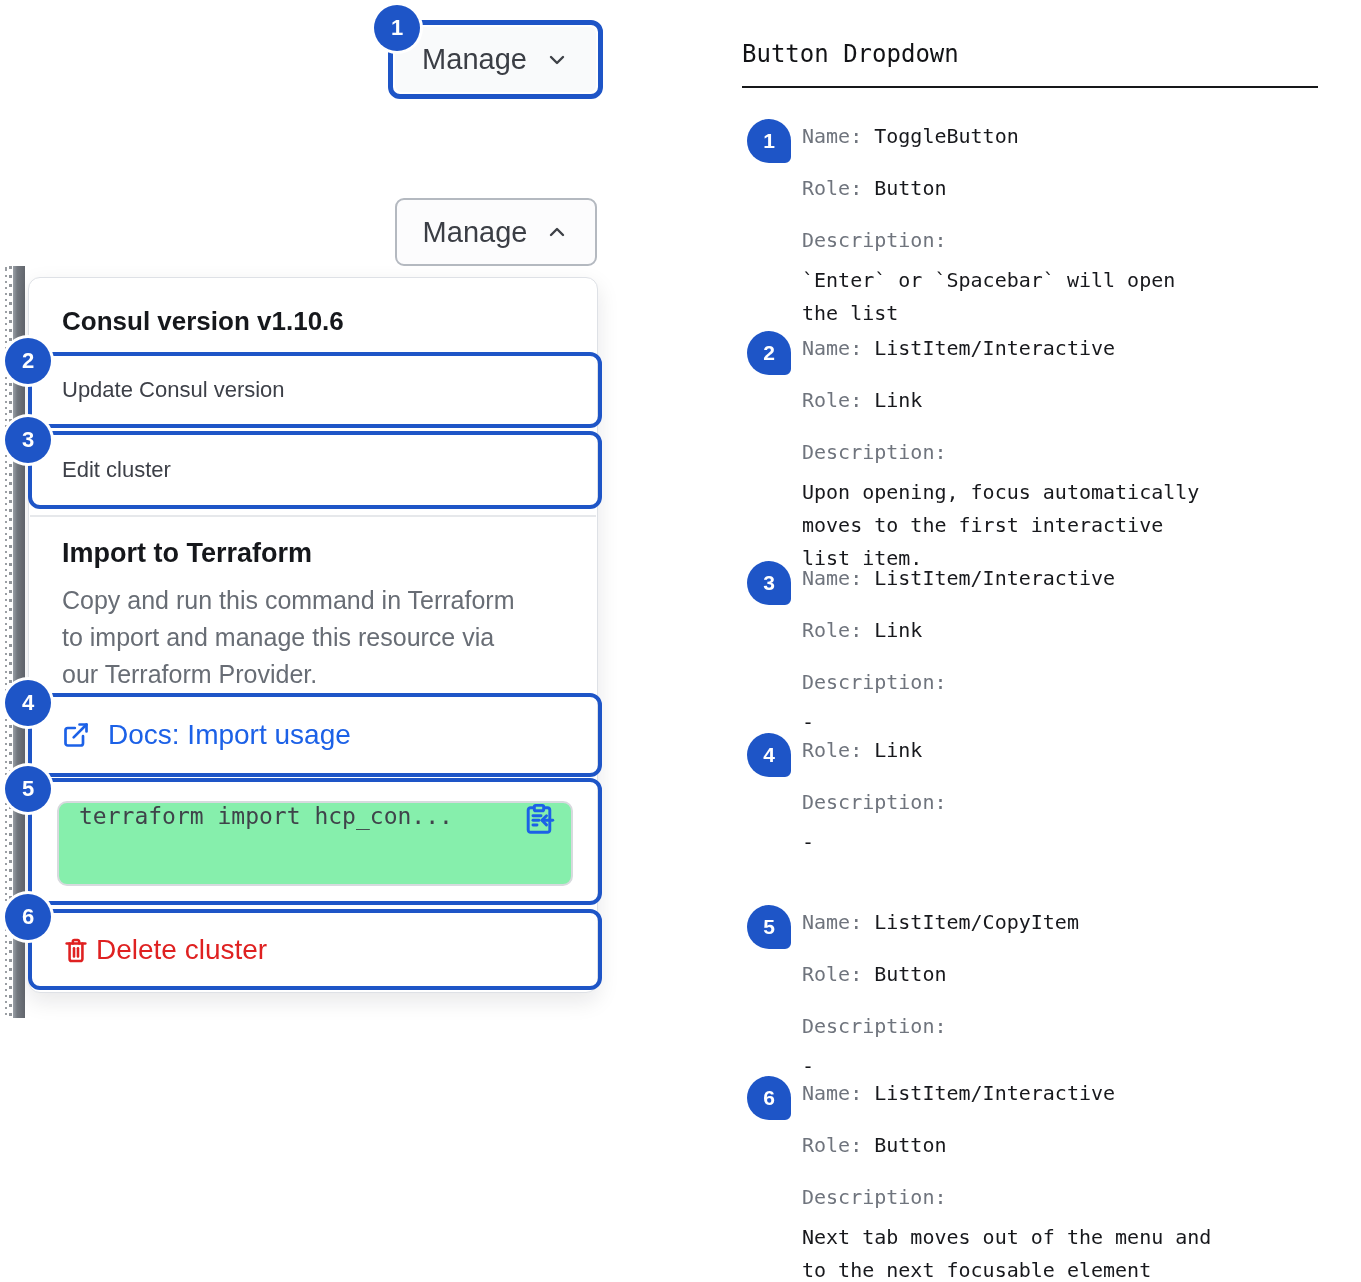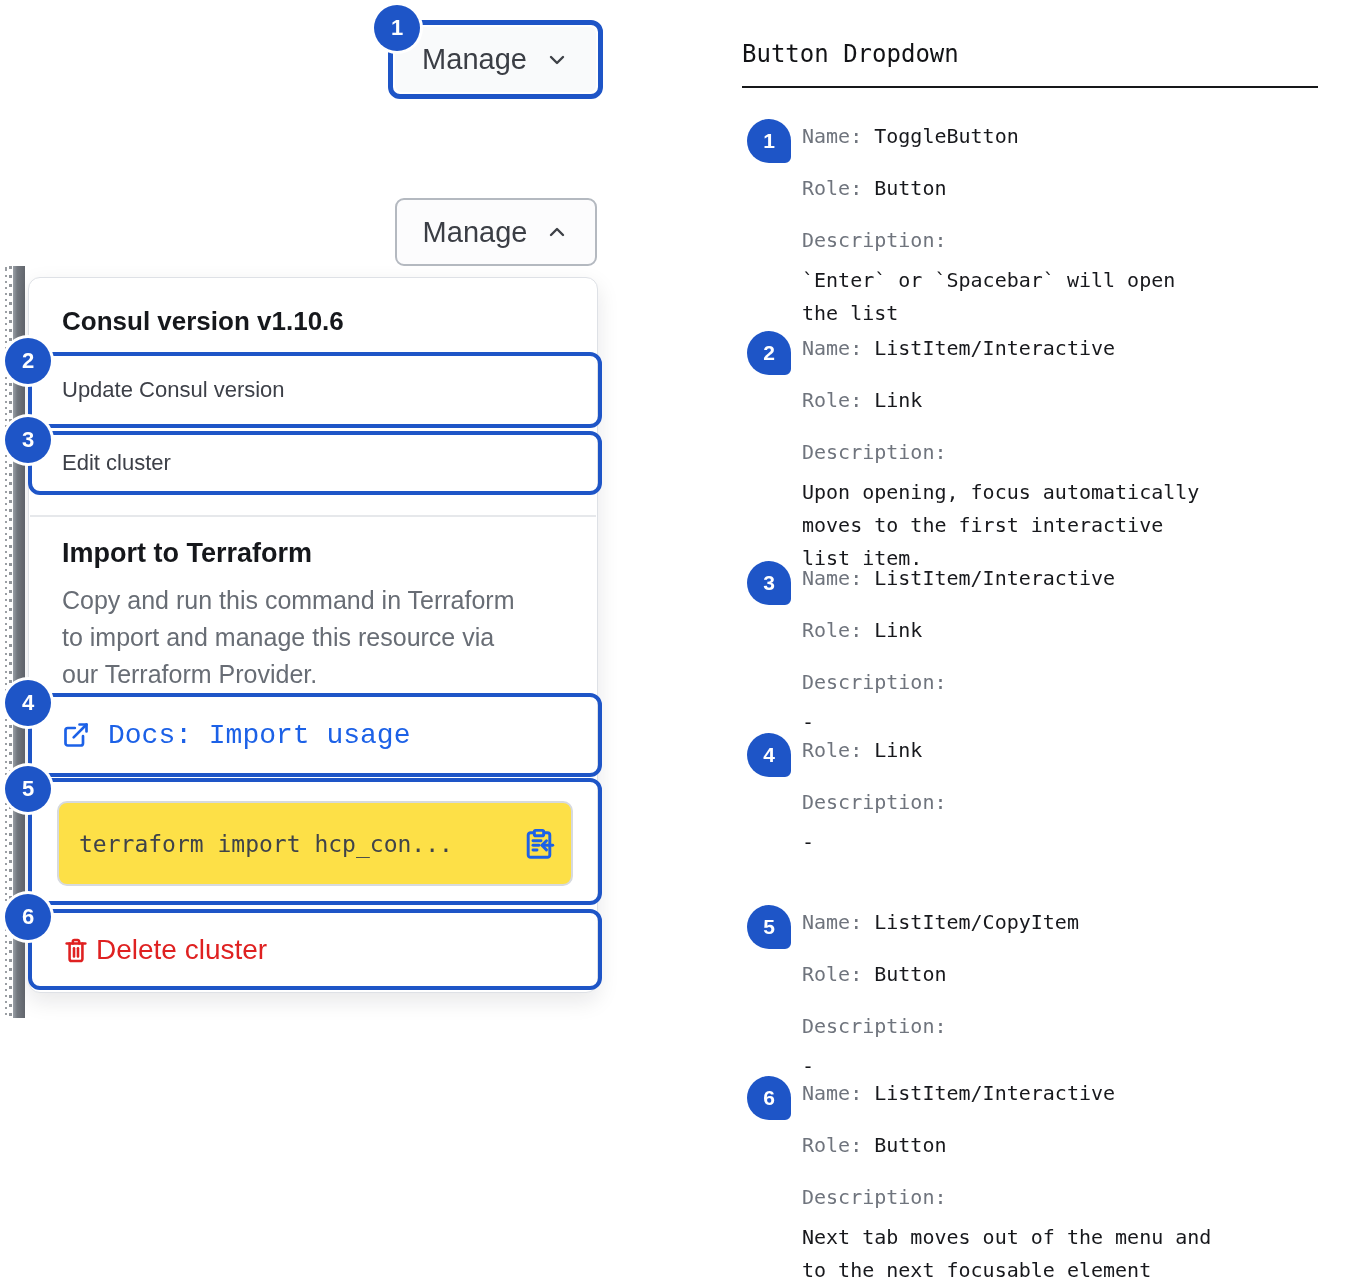--- a/index.html
+++ b/index.html
@@ -47,7 +47,7 @@
     display:flex; align-items:center; background:transparent; z-index:4; width:574px; }
   .menu-row .row-label { padding-left:30px; font-size:22px; color:#3d4048; }
   .row-update { top:352px; height:76px; }
-  .row-edit   { top:431px; height:64px; }
+  .row-edit   { top:431px; height:78px; }
   .section-divider { position:absolute; left:30px; top:515px; width:566px; height:2px;
     background:#e6e8eb; z-index:3; }
   .import-heading { position:absolute; left:62px; top:538px; font-size:27px; font-weight:bold;

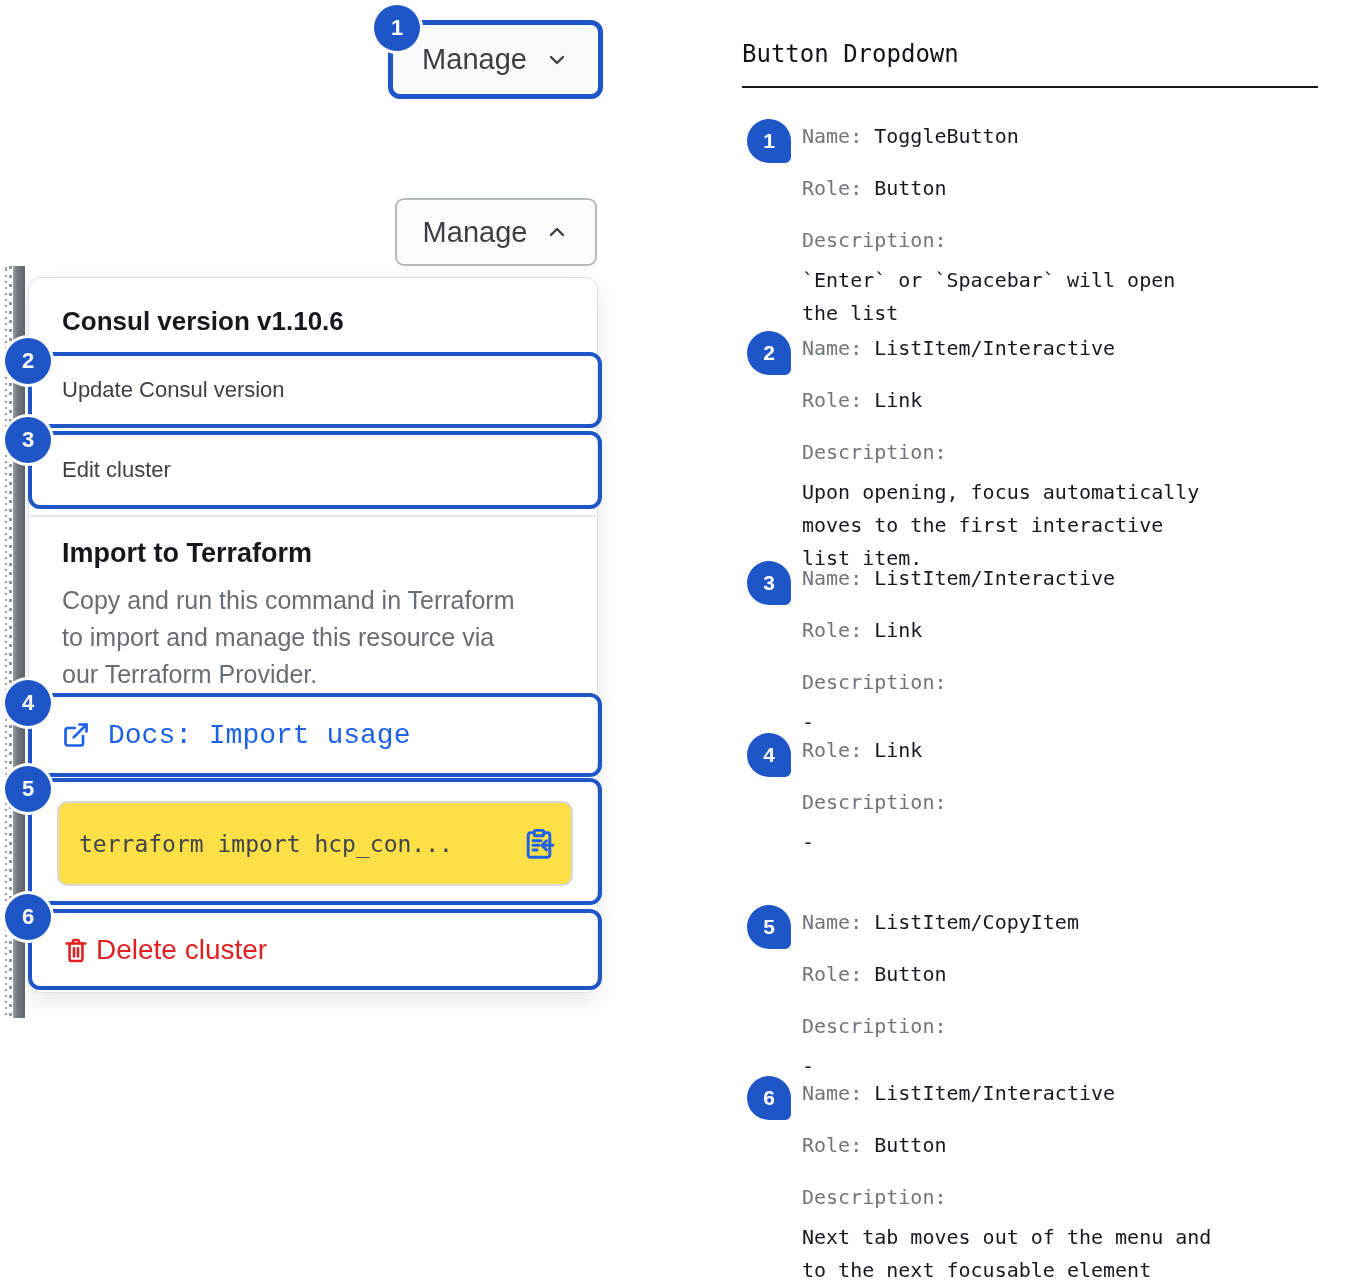--- a/index.html
+++ b/index.html
@@ -56,7 +56,7 @@
     line-height:37px; color:#686d75; white-space:pre-line; z-index:3; }
   .row-docs { top:693px; height:84px; }
   .docs-inner { display:flex; align-items:center; gap:18px; padding-left:30px;
-    color:var(--link); font-size:28px; font-weight:500;font-family:Liberation Mono, monospace; }
+    color:var(--link); font-size:28px; font-weight:500; }
   .row-code { top:778px; height:127px; }
   .code-box { position:absolute; left:25px; top:19px; width:516px; height:85px;
     border:2px solid #d7dade; border-radius:10px; background:#fde047;

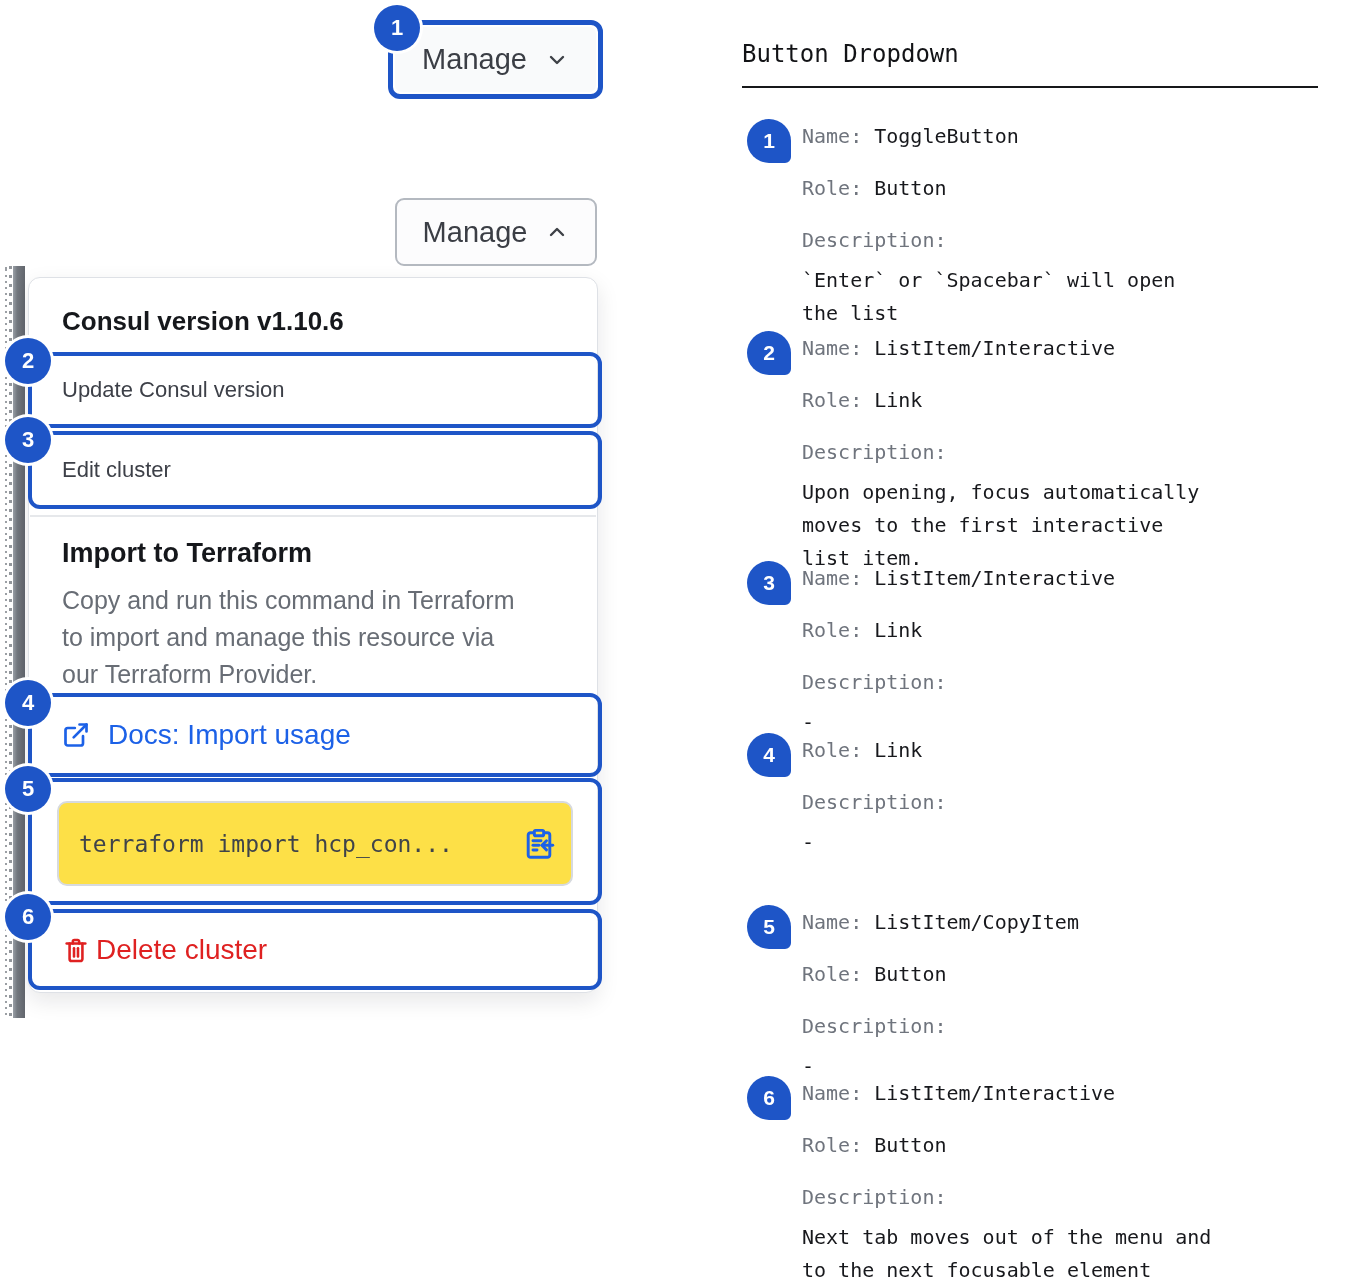--- a/index.html
+++ b/index.html
@@ -59,8 +59,8 @@
     color:var(--link); font-size:28px; font-weight:500; }
   .row-code { top:778px; height:127px; }
   .code-box { position:absolute; left:25px; top:19px; width:516px; height:85px;
-    border:2px solid #d7dade; border-radius:10px; background:#fde047;
-    display:flex; align-items:center; padding:0 16px 0 20px;
+    border:2px solid #d7dade; border-radius:10px; background:#86efac;
+    display:flex; padding:0 16px 0 20px;
     font-family:"DejaVu Sans Mono", monospace; font-size:23px; color:#3f434a; }
   .copy-icon-wrap { margin-left:auto; display:flex; }
   .row-delete { top:909px; height:81px; }

